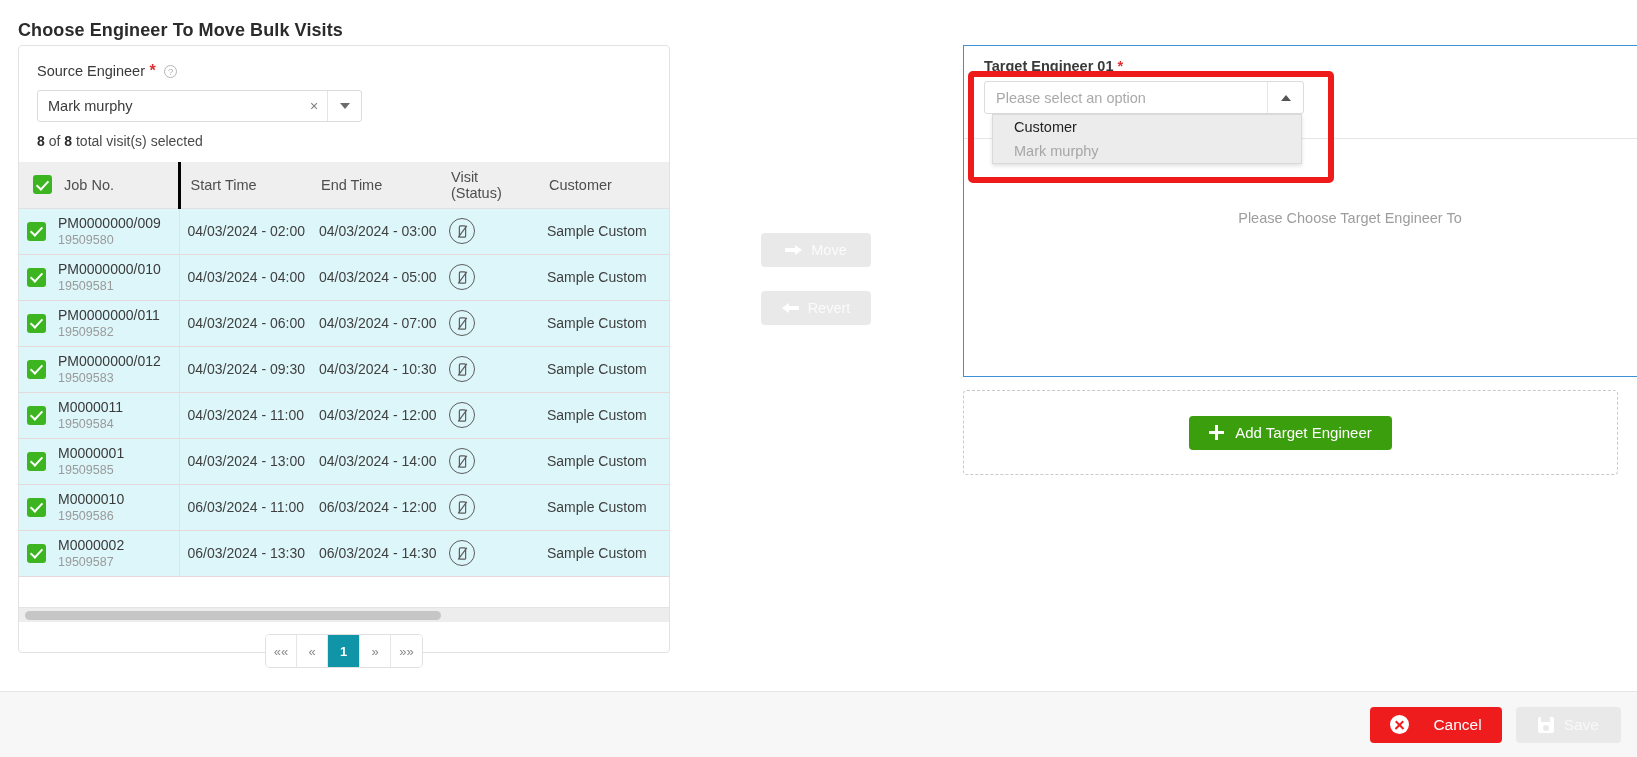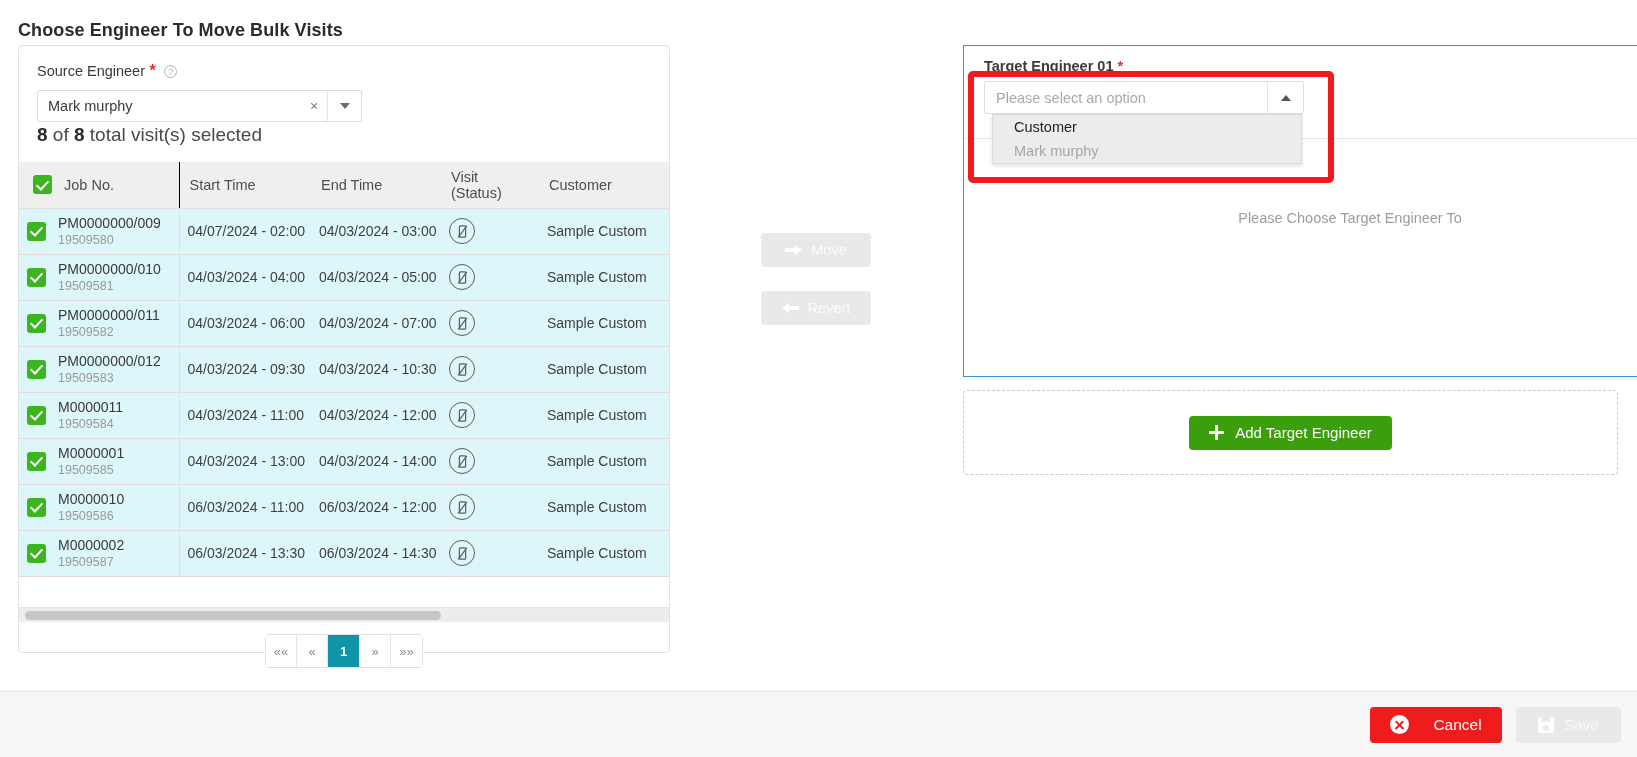--- a/index.html
+++ b/index.html
@@ -51,7 +51,7 @@
   }
   .tri-down { width: 0; height: 0; border-left: 5px solid transparent;
               border-right: 5px solid transparent; border-top: 6px solid #6b6b6b; }
-  .sel-count { margin-top: 2px; font-size: 19px; color: #4a4a4a; }
+  .sel-count { margin-top: 11px; font-size: 14px; color: #4a4a4a; }
   .sel-count b { font-weight: bold; color: #2b2b2b; }
 
   

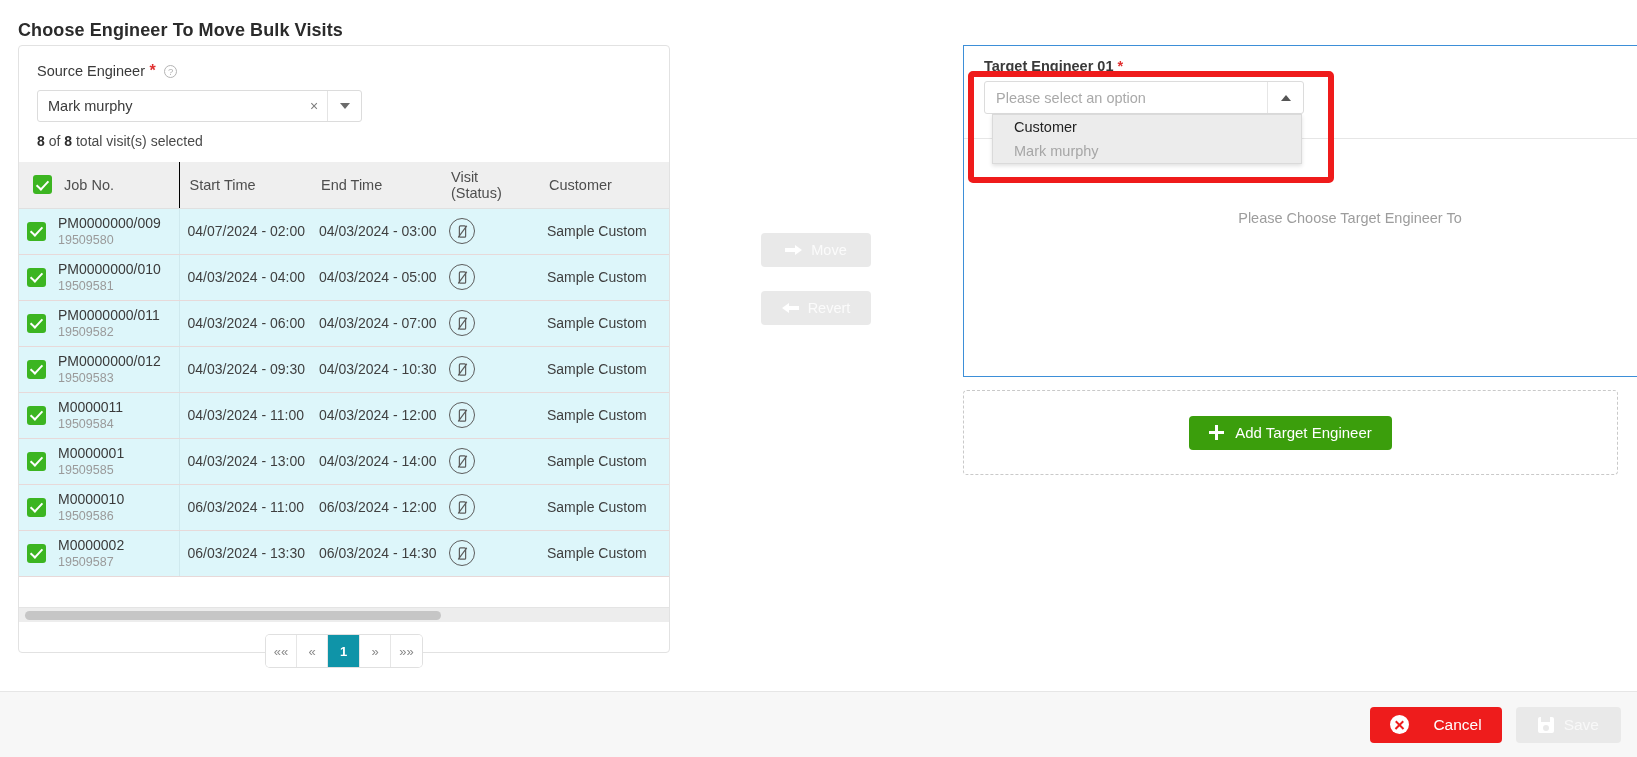--- a/index.html
+++ b/index.html
@@ -62,7 +62,7 @@
     font-size: 14.5px; font-weight: normal; color: #4e4e4e;
     border-bottom: 1px solid #e0e0e0; padding: 0 8px; vertical-align: middle;
   }
-  table.grid th.c-job { width: 160px; border-right: 1px solid #000000; padding-left: 14px; }
+  table.grid th.c-job { width: 160px; border-right: 3px solid #000000; padding-left: 14px; }
   table.grid th.c-st  { width: 132px; padding-left: 10px; }
   table.grid th.c-et  { width: 130px; padding-left: 10px; }
   table.grid th.c-vs  { width: 98px;  padding-left: 10px; }

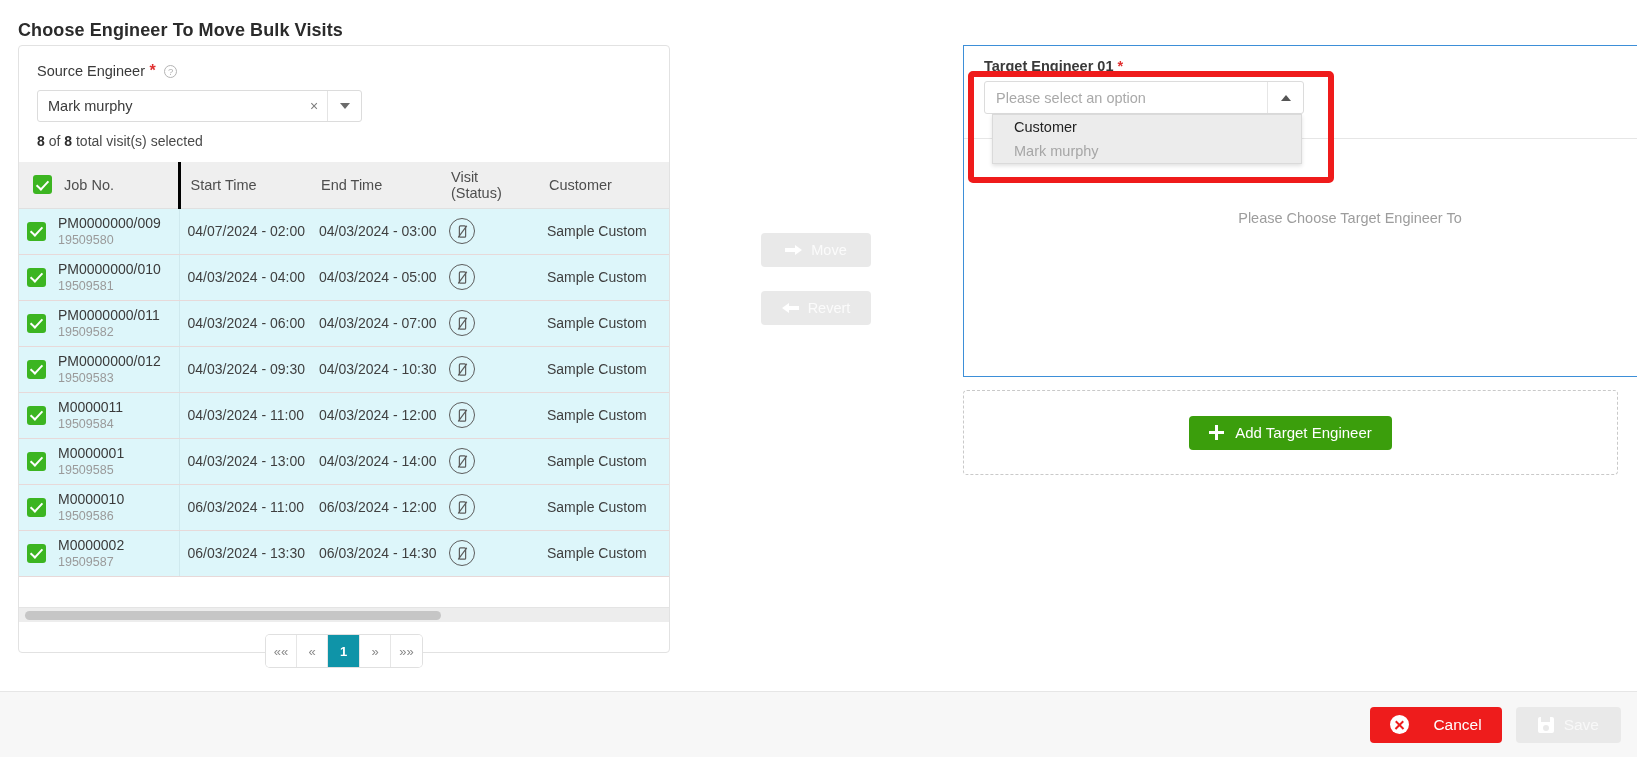--- a/index.html
+++ b/index.html
@@ -292,7 +292,7 @@
                   <span><span class="job-main">PM0000000/009</span><span class="job-sub" style="display:block">19509580</span></span>
                 </span>
               </td>
-              <td class="c-st">04/07/2024 - 02:00</td>
+              <td class="c-st">04/03/2024 - 02:00</td>
               <td class="c-et">04/03/2024 - 03:00</td>
               <td class="c-vs">
                 <span class="vs-icon">

